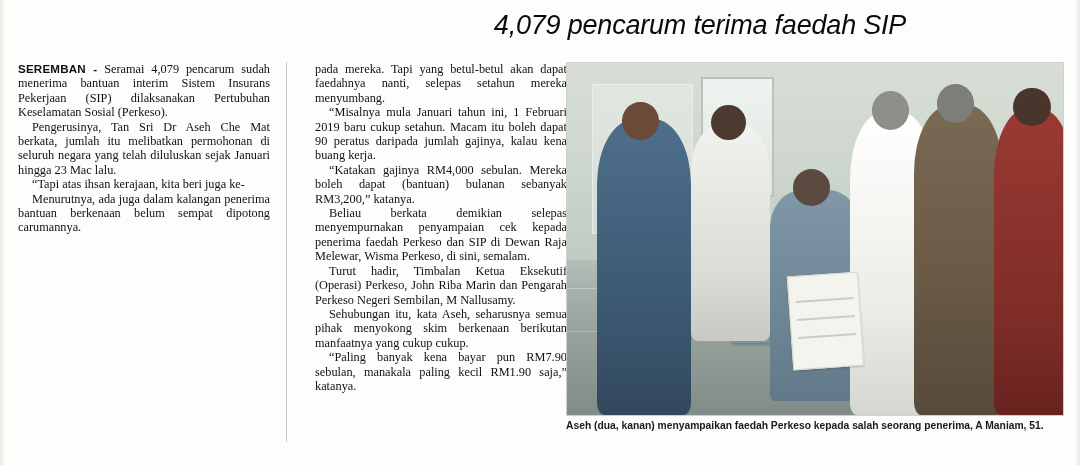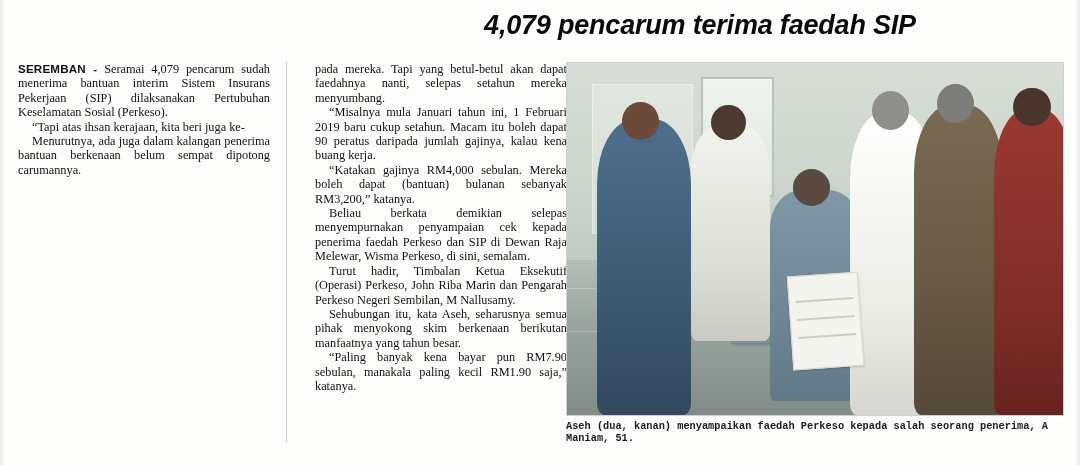--- a/index.html
+++ b/index.html
@@ -27,7 +27,7 @@
     top: 10px;
     width: 740px;
     font-family: "Liberation Sans", sans-serif;
-    font-weight: bold;
+    font-weight: normal;
     font-style: italic;
     font-size: 27px;
     letter-spacing: -0.2px;

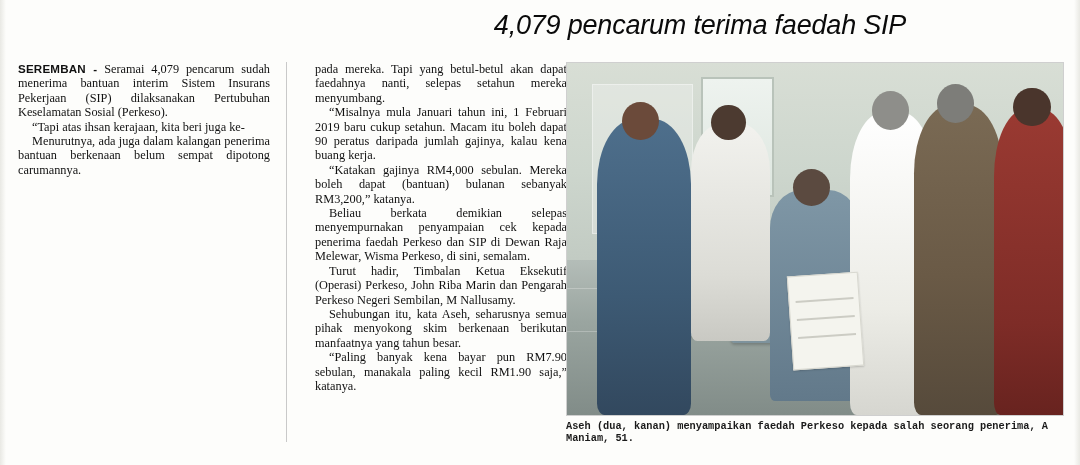--- a/index.html
+++ b/index.html
@@ -207,6 +207,7 @@
 
     <div class="col left">
       <p class="first"><span class="dateline">SEREMBAN -</span> <span>Seramai 4,079 pencarum sudah menerima bantuan interim Sistem Insurans Pekerjaan (SIP) dilaksanakan Pertubuhan Keselamatan Sosial (Perkeso).</span></p>
+      <p>Pengerusinya, Tan Sri Dr Aseh Che Mat berkata, jumlah itu melibatkan permohonan di seluruh negara yang telah diluluskan sejak Januari hingga 23 Mac lalu.</p>
       <p>“Tapi atas ihsan kerajaan, kita beri juga ke-</p>
       <p>Menurutnya, ada juga dalam kalangan penerima bantuan berkenaan belum sempat dipotong carumannya.</p>
     </div>

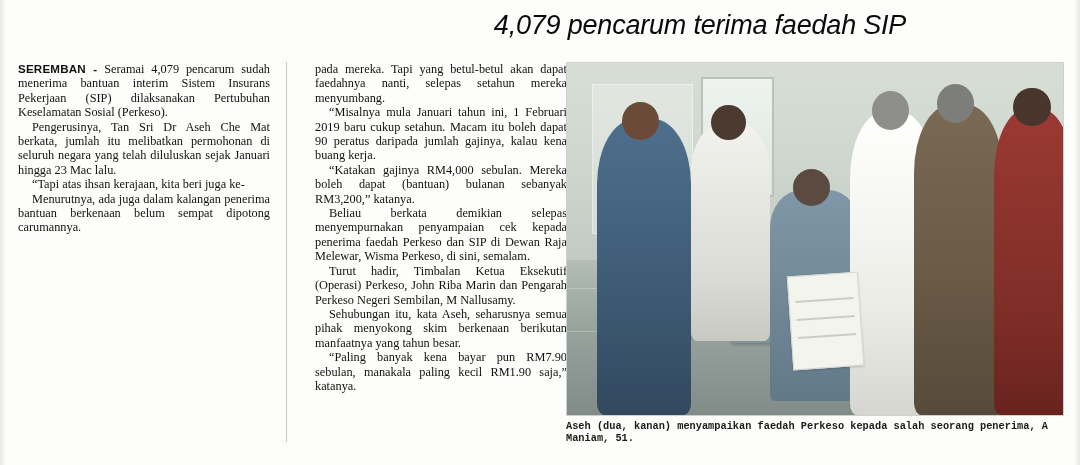--- a/index.html
+++ b/index.html
@@ -218,7 +218,7 @@
       <p>“Katakan gajinya RM4,000 sebulan. Mereka boleh dapat (bantuan) bulanan sebanyak RM3,200,” katanya.</p>
       <p>Beliau berkata demikian selepas menyempurnakan penyampaian cek kepada penerima faedah Perkeso dan SIP di Dewan Raja Melewar, Wisma Perkeso, di sini, semalam.</p>
       <p>Turut hadir, Timbalan Ketua Eksekutif (Operasi) Perkeso, John Riba Marin dan Pengarah Perkeso Negeri Sembilan, M Nallusamy.</p>
-      <p>Sehubungan itu, kata Aseh, seharusnya semua pihak menyokong skim berkenaan berikutan manfaatnya yang tahun besar.</p>
+      <p>Sehubungan itu, kata Aseh, seharusnya semua pihak menyokong skim berkenaan berikutan manfaatnya yang cukup cukup.</p>
       <p>“Paling banyak kena bayar pun RM7.90 sebulan, manakala paling kecil RM1.90 saja,” katanya.</p>
     </div>
   </div>

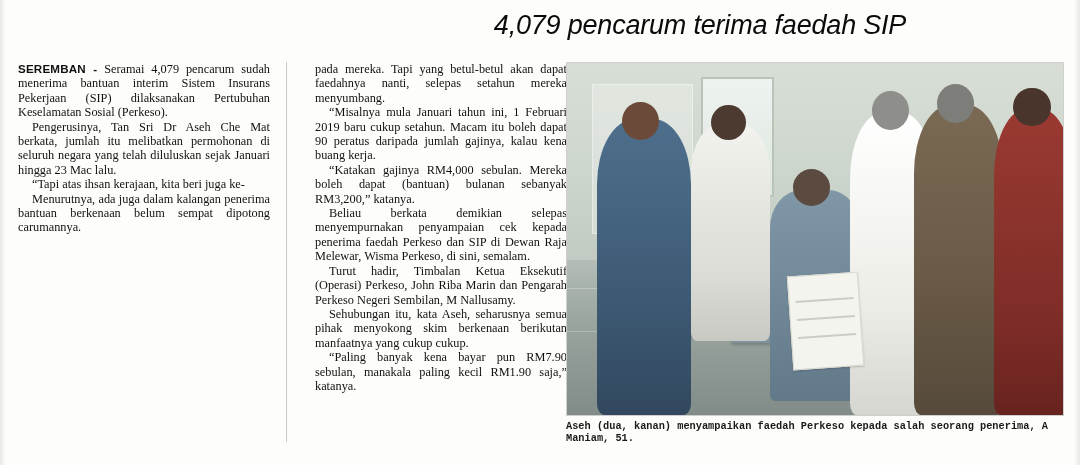--- a/index.html
+++ b/index.html
@@ -177,7 +177,7 @@
     left: 566px;
     top: 420px;
     width: 496px;
-    font-family: Liberation Mono, monospace;
+    font-family: Liberation Sans, sans-serif;
     font-size: 10.3px;
     font-weight: bold;
     color: #1a1a1a;

